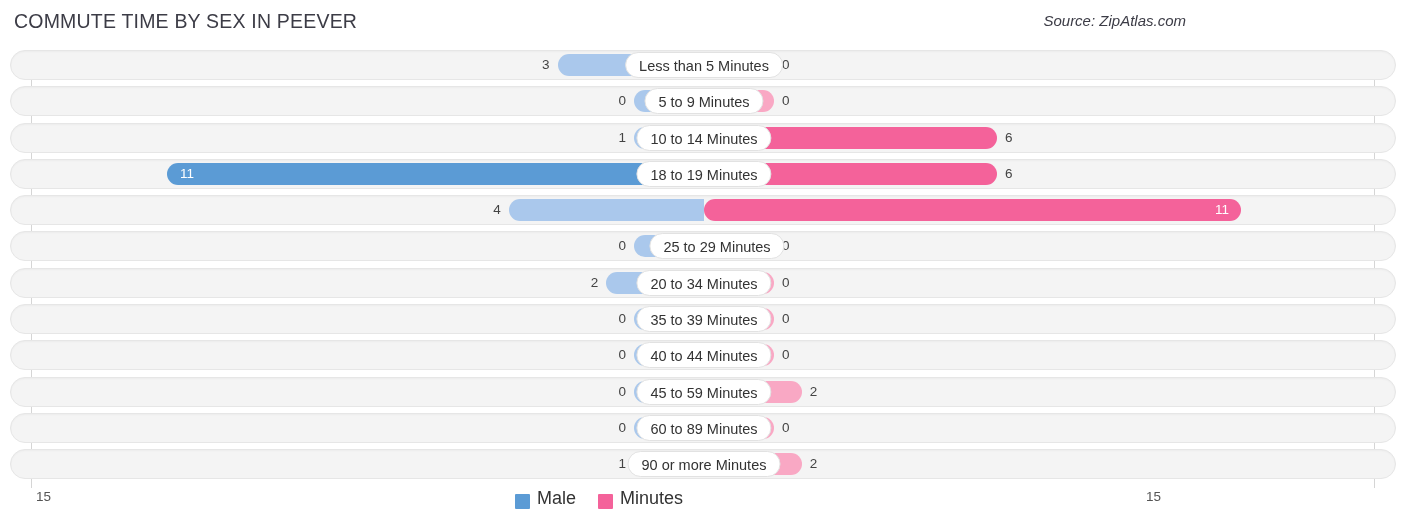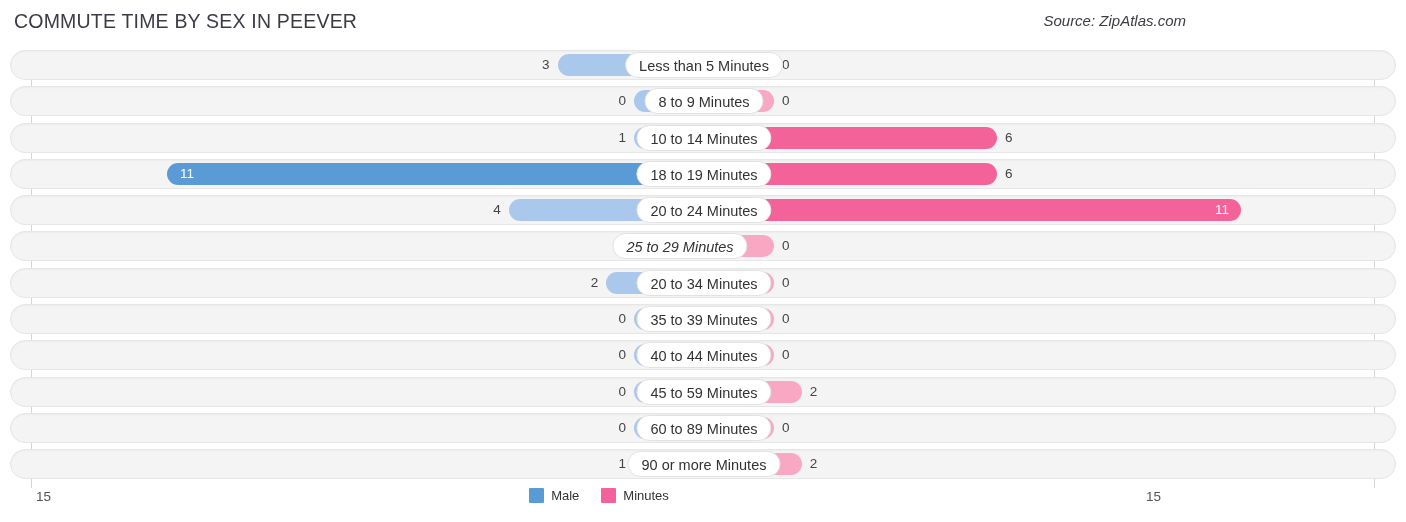--- a/index.html
+++ b/index.html
@@ -206,7 +206,7 @@
           <div class="bar female" style="left: 693px; width: 70px;"></div>
           <div class="val male-out" style="left: 563px; width: 52px;">0</div>
           <div class="val female-out" style="left: 771px; width: 52px;">0</div>
-          <div class="cat-pill" style="left: 693px;">8 to 9 Minutes</div>
+          <div class="cat-pill" style="left: 693px;">5 to 9 Minutes</div>
         </div>
       </div>
       <div class="row">

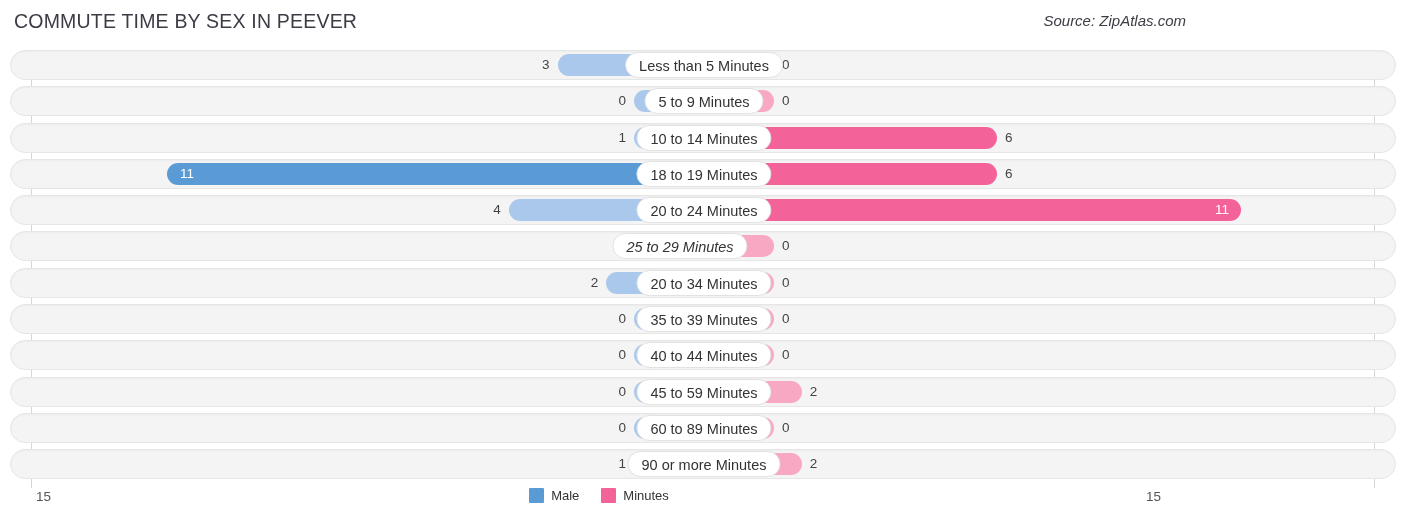--- a/index.html
+++ b/index.html
@@ -233,7 +233,6 @@
           <div class="bar female peak" style="left: 693px; width: 537px;"></div>
           <div class="val male-out" style="left: 437.727px; width: 52px;">4</div>
           <div class="val inside" style="left: 1198px; width: 20px; text-align: right;">11</div>
-          <div class="cat-pill" style="left: 693px;">20 to 24 Minutes</div>
         </div>
       </div>
       <div class="row">

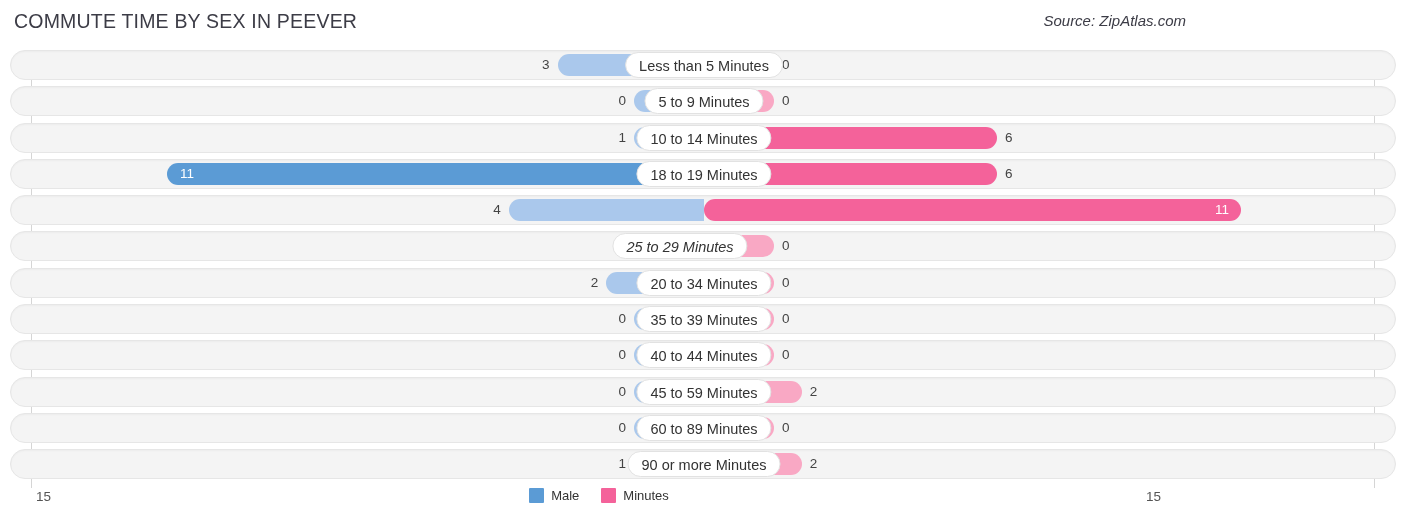--- a/index.html
+++ b/index.html
@@ -241,7 +241,7 @@
           <div class="bar female" style="left: 693px; width: 70px;"></div>
           <div class="val male-out" style="left: 563px; width: 52px;">0</div>
           <div class="val female-out" style="left: 771px; width: 52px;">0</div>
-          <div class="cat-pill" style="left: 669px; font-style: italic;">25 to 29 Minutes</div>
+          <div class="cat-pill" style="left: 706px;">25 to 29 Minutes</div>
         </div>
       </div>
       <div class="row">

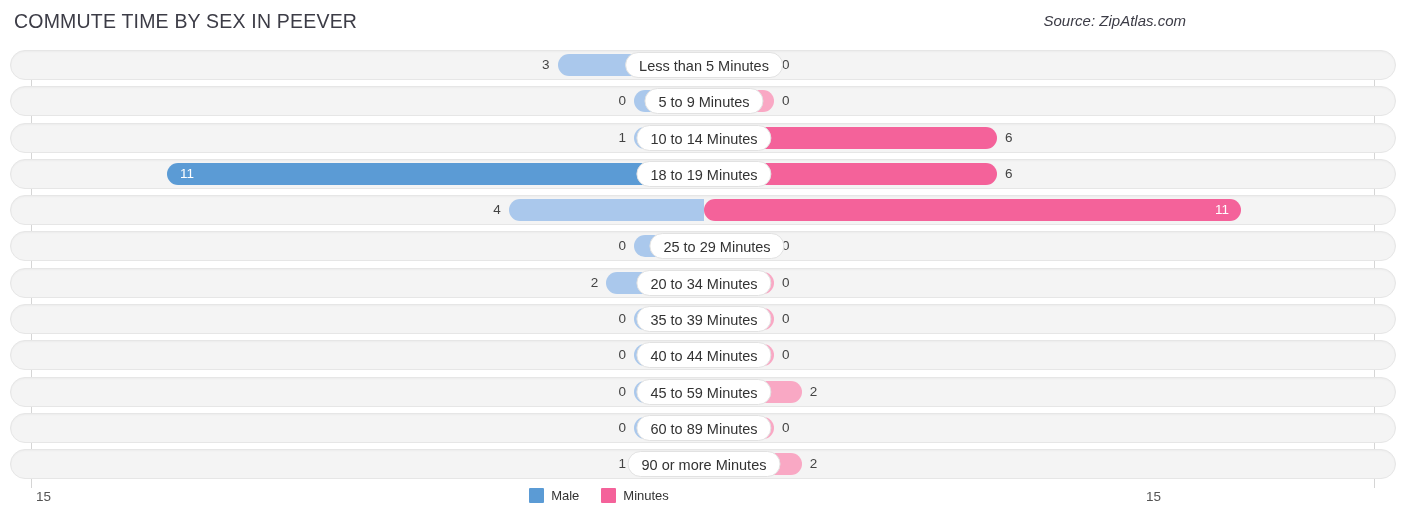--- a/index.html
+++ b/index.html
@@ -168,7 +168,7 @@
     display: flex;
     align-items: flex-end;
     gap: 7px;
-    font-size: 13px;
+    font-size: 18px;
     color: #333333;
   }
   .swatch {

